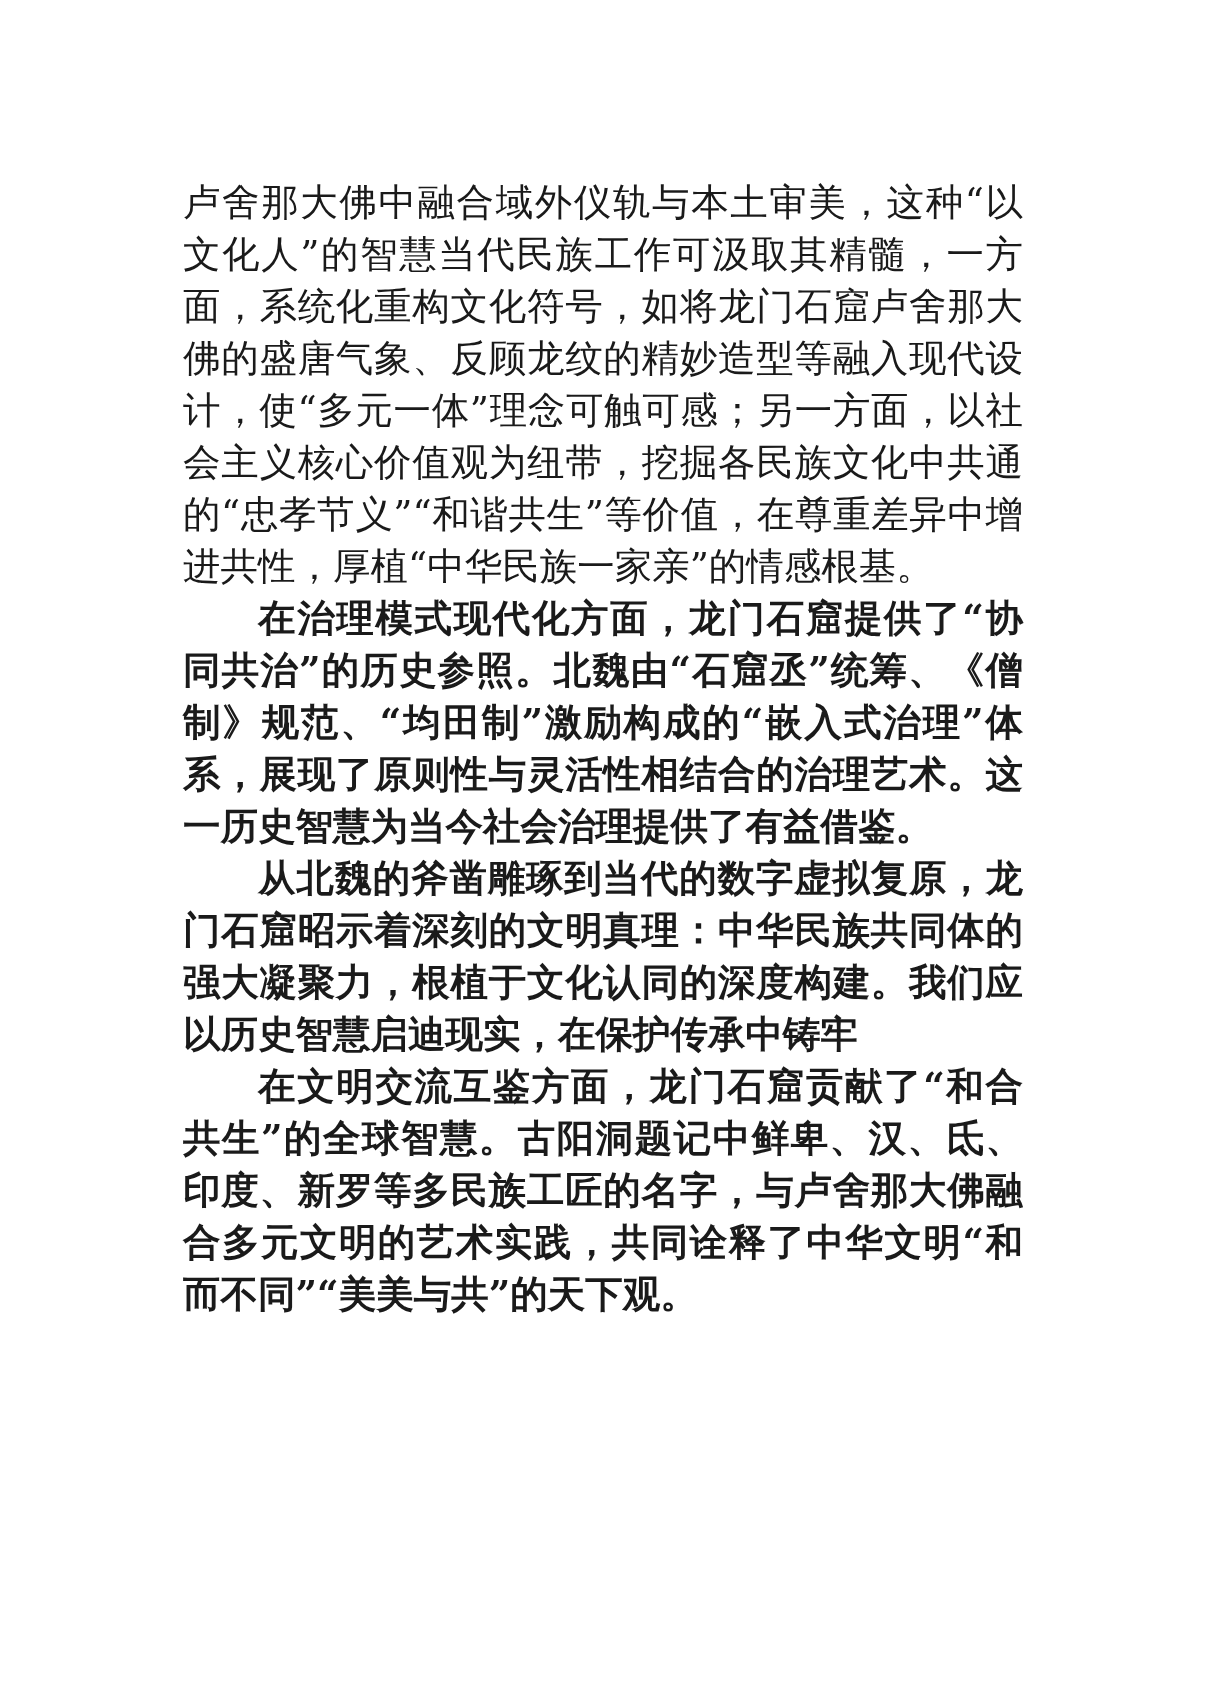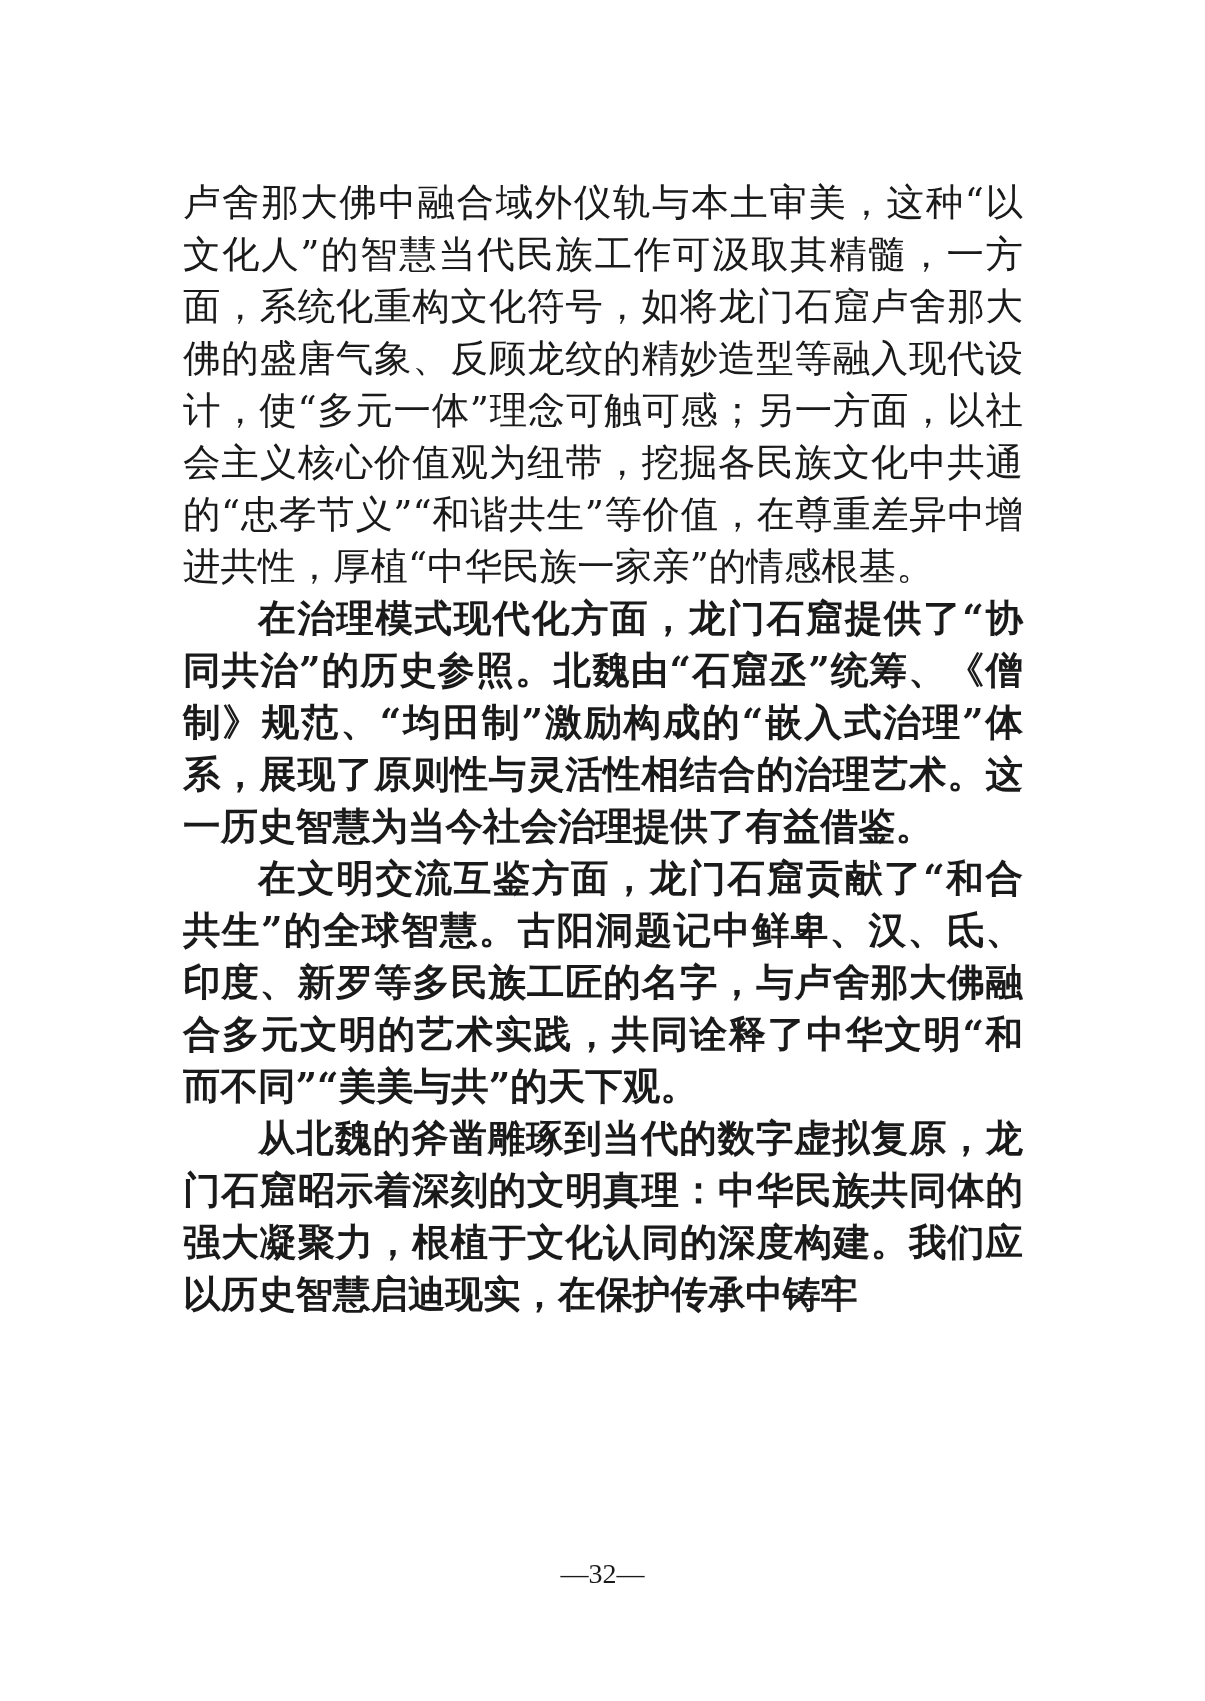--- a/index.html
+++ b/index.html
@@ -37,8 +37,8 @@
   <div class="content">
     <p class="para">卢舍那大佛中融合域外仪轨与本土审美，这种“以文化人”的智慧当代民族工作可汲取其精髓，一方面，系统化重构文化符号，如将龙门石窟卢舍那大佛的盛唐气象、反顾龙纹的精妙造型等融入现代设计，使“多元一体”理念可触可感；另一方面，以社会主义核心价值观为纽带，挖掘各民族文化中共通的“忠孝节义”“和谐共生”等价值，在尊重差异中增进共性，厚植“中华民族一家亲”的情感根基。</p>
     <p class="para indent">在治理模式现代化方面，龙门石窟提供了“协同共治”的历史参照。北魏由“石窟丞”统筹、《僧制》规范、“均田制”激励构成的“嵌入式治理”体系，展现了原则性与灵活性相结合的治理艺术。这一历史智慧为当今社会治理提供了有益借鉴。</p>
+    <p class="para indent">从北魏的斧凿雕琢到当代的数字虚拟复原，龙门石窟昭示着深刻的文明真理：中华民族共同体的强大凝聚力，根植于文化认同的深度构建。我们应以历史智慧启迪现实，在保护传承中铸牢</p>
     <p class="para indent">在文明交流互鉴方面，龙门石窟贡献了“和合共生”的全球智慧。古阳洞题记中鲜卑、汉、氐、印度、新罗等多民族工匠的名字，与卢舍那大佛融合多元文明的艺术实践，共同诠释了中华文明“和而不同”“美美与共”的天下观。</p>
-    <p class="para indent">从北魏的斧凿雕琢到当代的数字虚拟复原，龙门石窟昭示着深刻的文明真理：中华民族共同体的强大凝聚力，根植于文化认同的深度构建。我们应以历史智慧启迪现实，在保护传承中铸牢</p>
   </div>
   <div class="pagenum">—32—</div>
 </div>

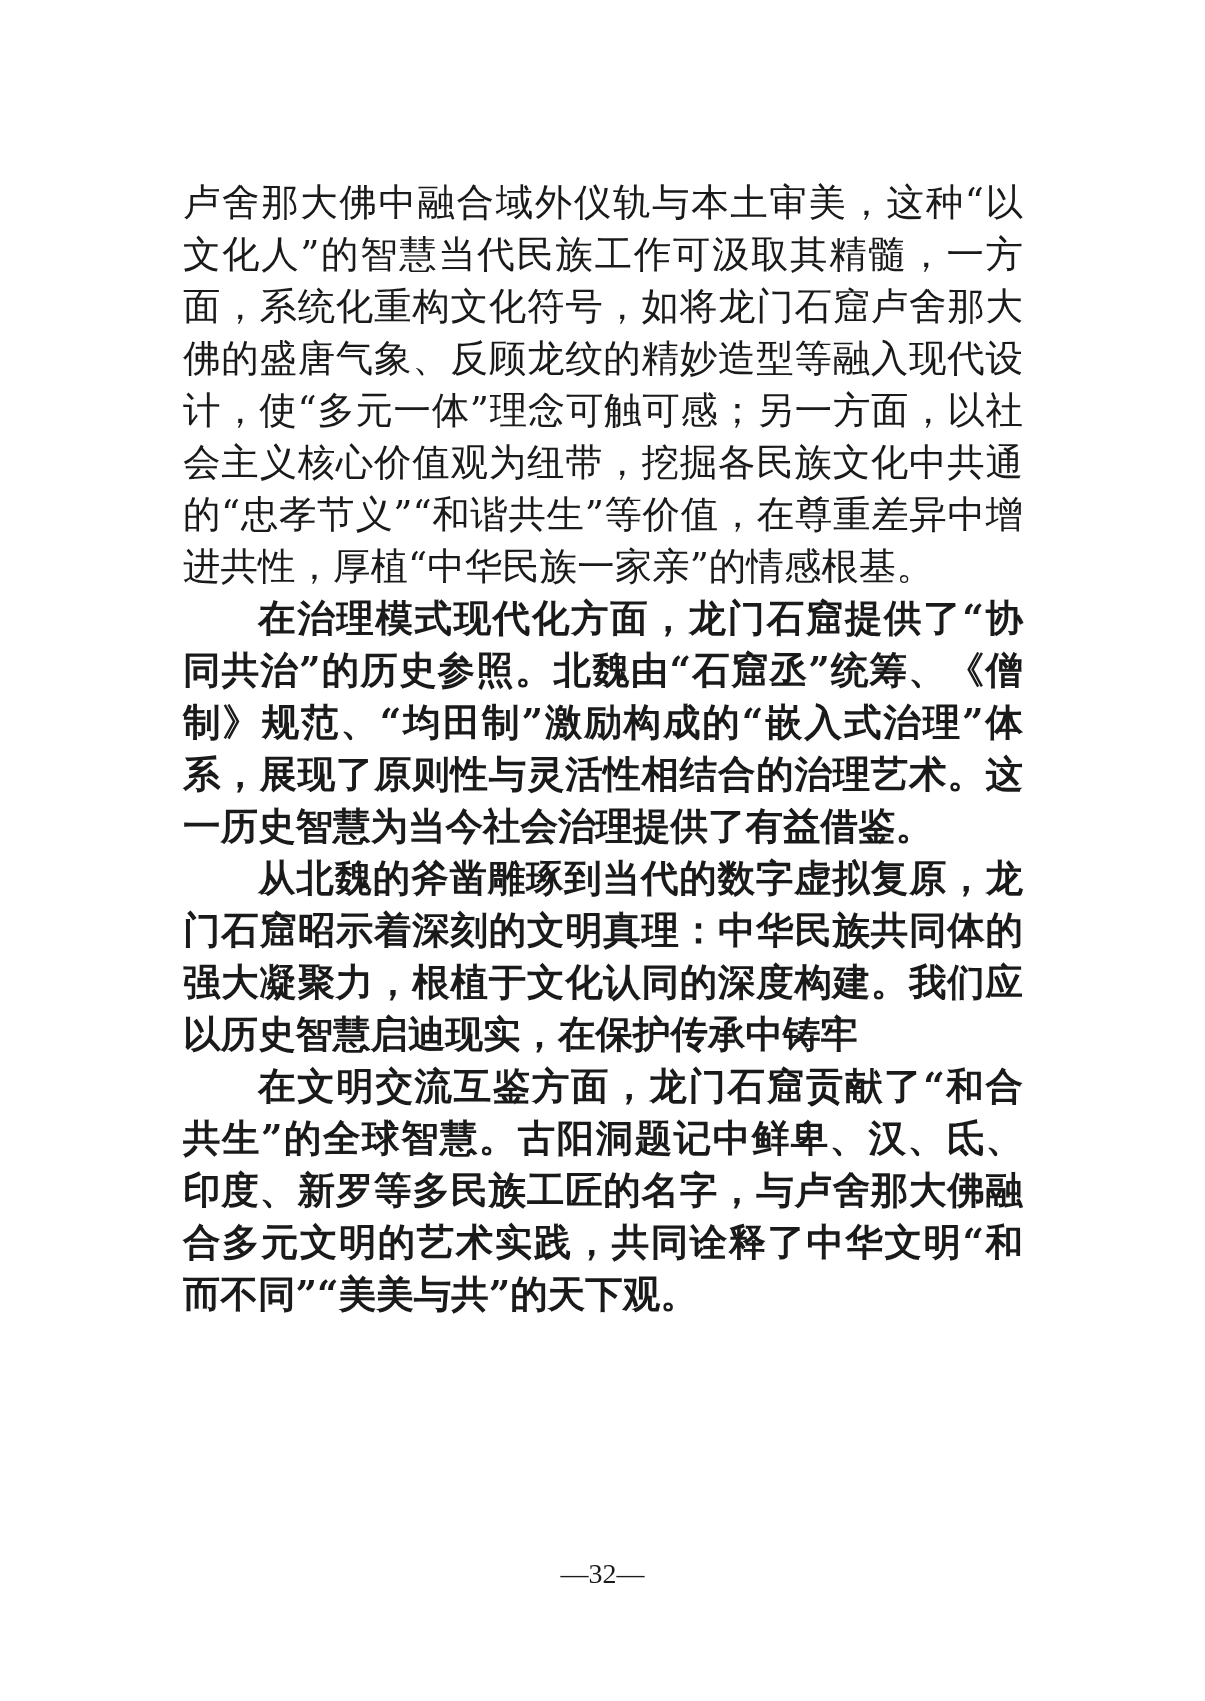--- a/index.html
+++ b/index.html
@@ -40,7 +40,6 @@
     <p class="para indent">从北魏的斧凿雕琢到当代的数字虚拟复原，龙门石窟昭示着深刻的文明真理：中华民族共同体的强大凝聚力，根植于文化认同的深度构建。我们应以历史智慧启迪现实，在保护传承中铸牢</p>
     <p class="para indent">在文明交流互鉴方面，龙门石窟贡献了“和合共生”的全球智慧。古阳洞题记中鲜卑、汉、氐、印度、新罗等多民族工匠的名字，与卢舍那大佛融合多元文明的艺术实践，共同诠释了中华文明“和而不同”“美美与共”的天下观。</p>
   </div>
-  <div class="pagenum">—32—</div>
 </div>
 
 </body></html>

